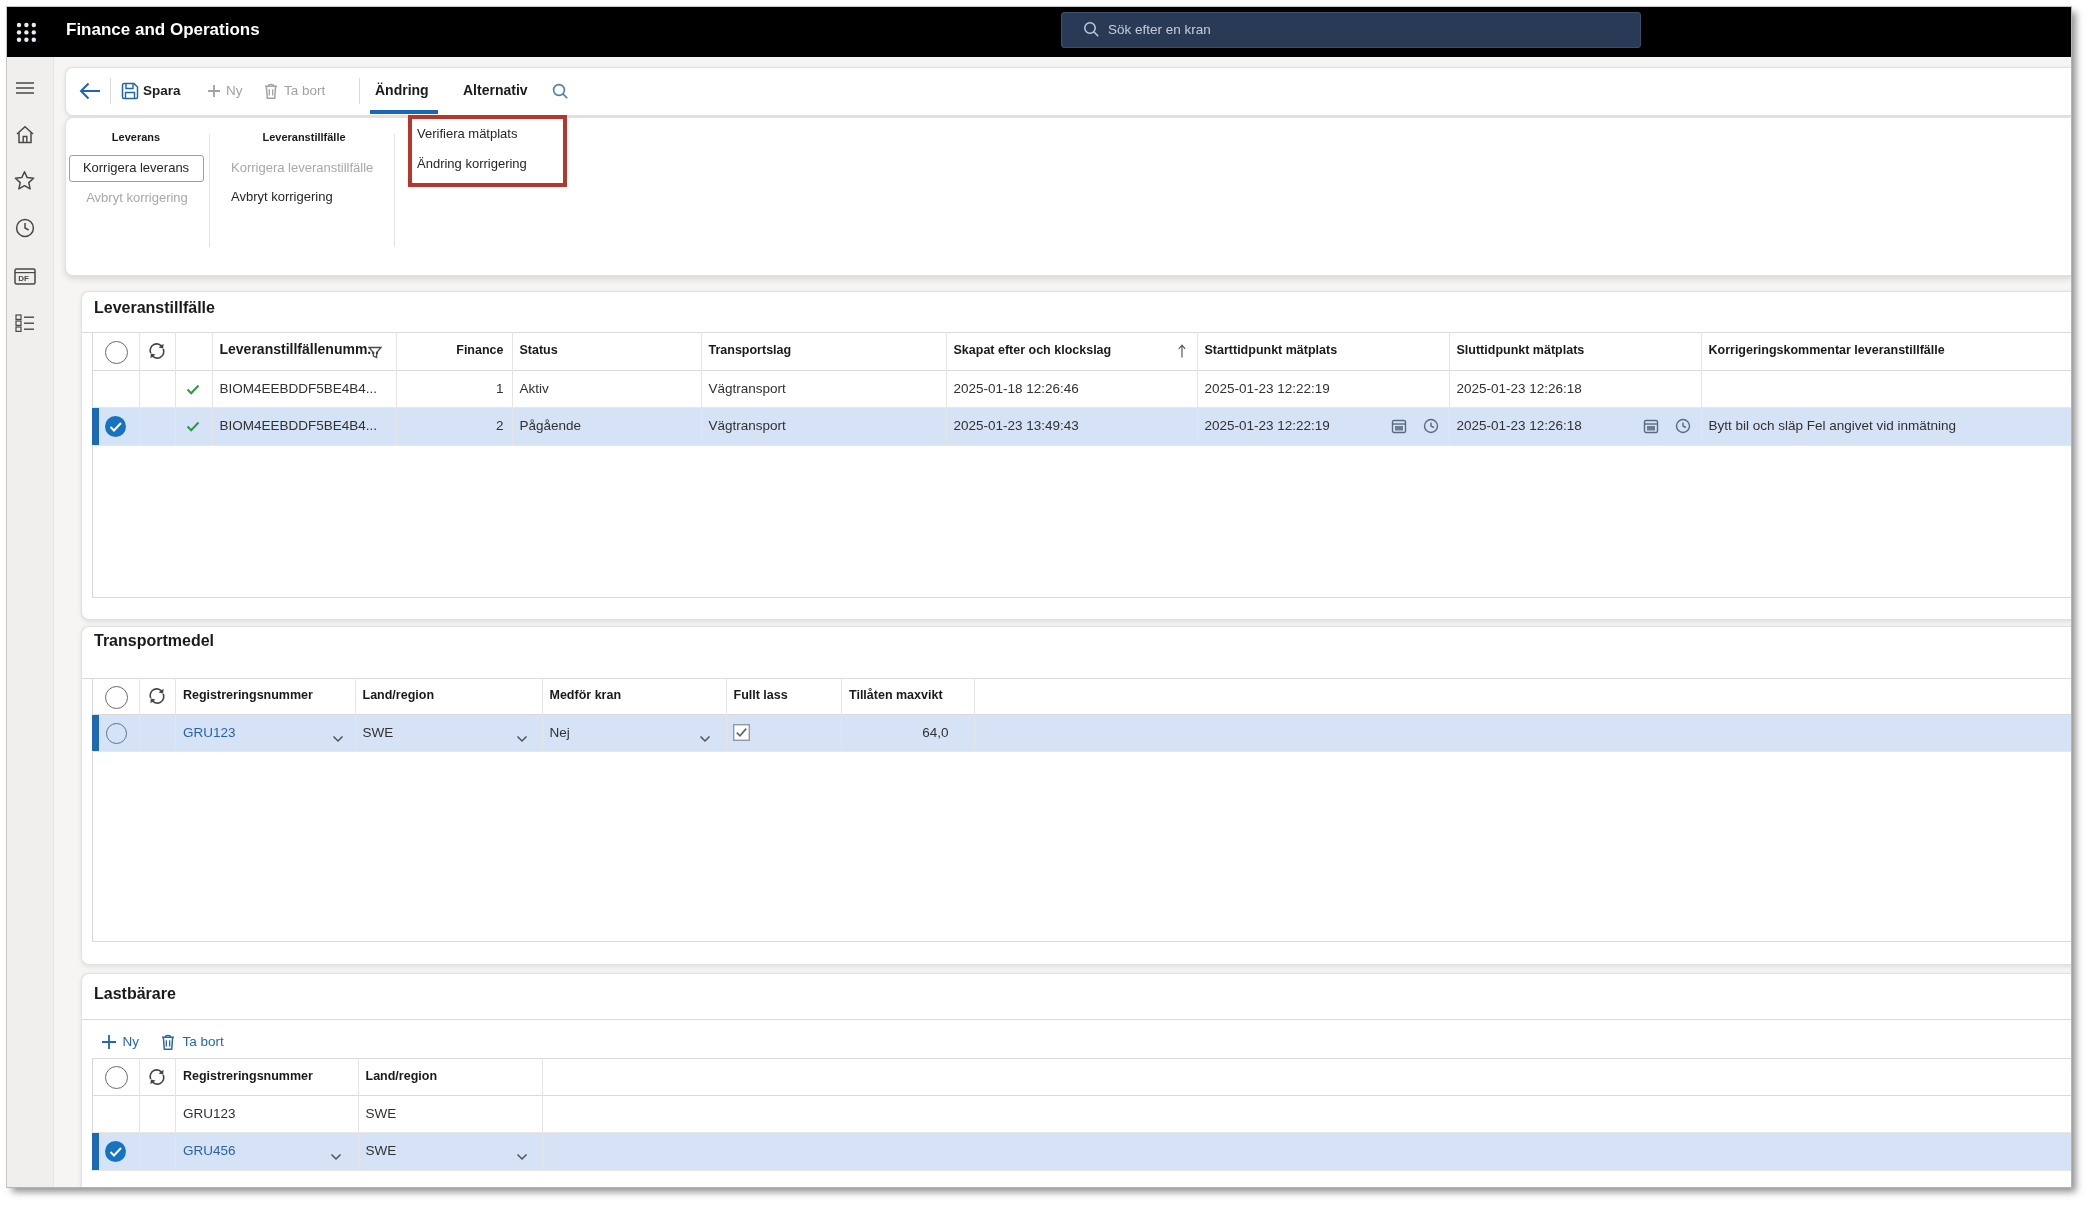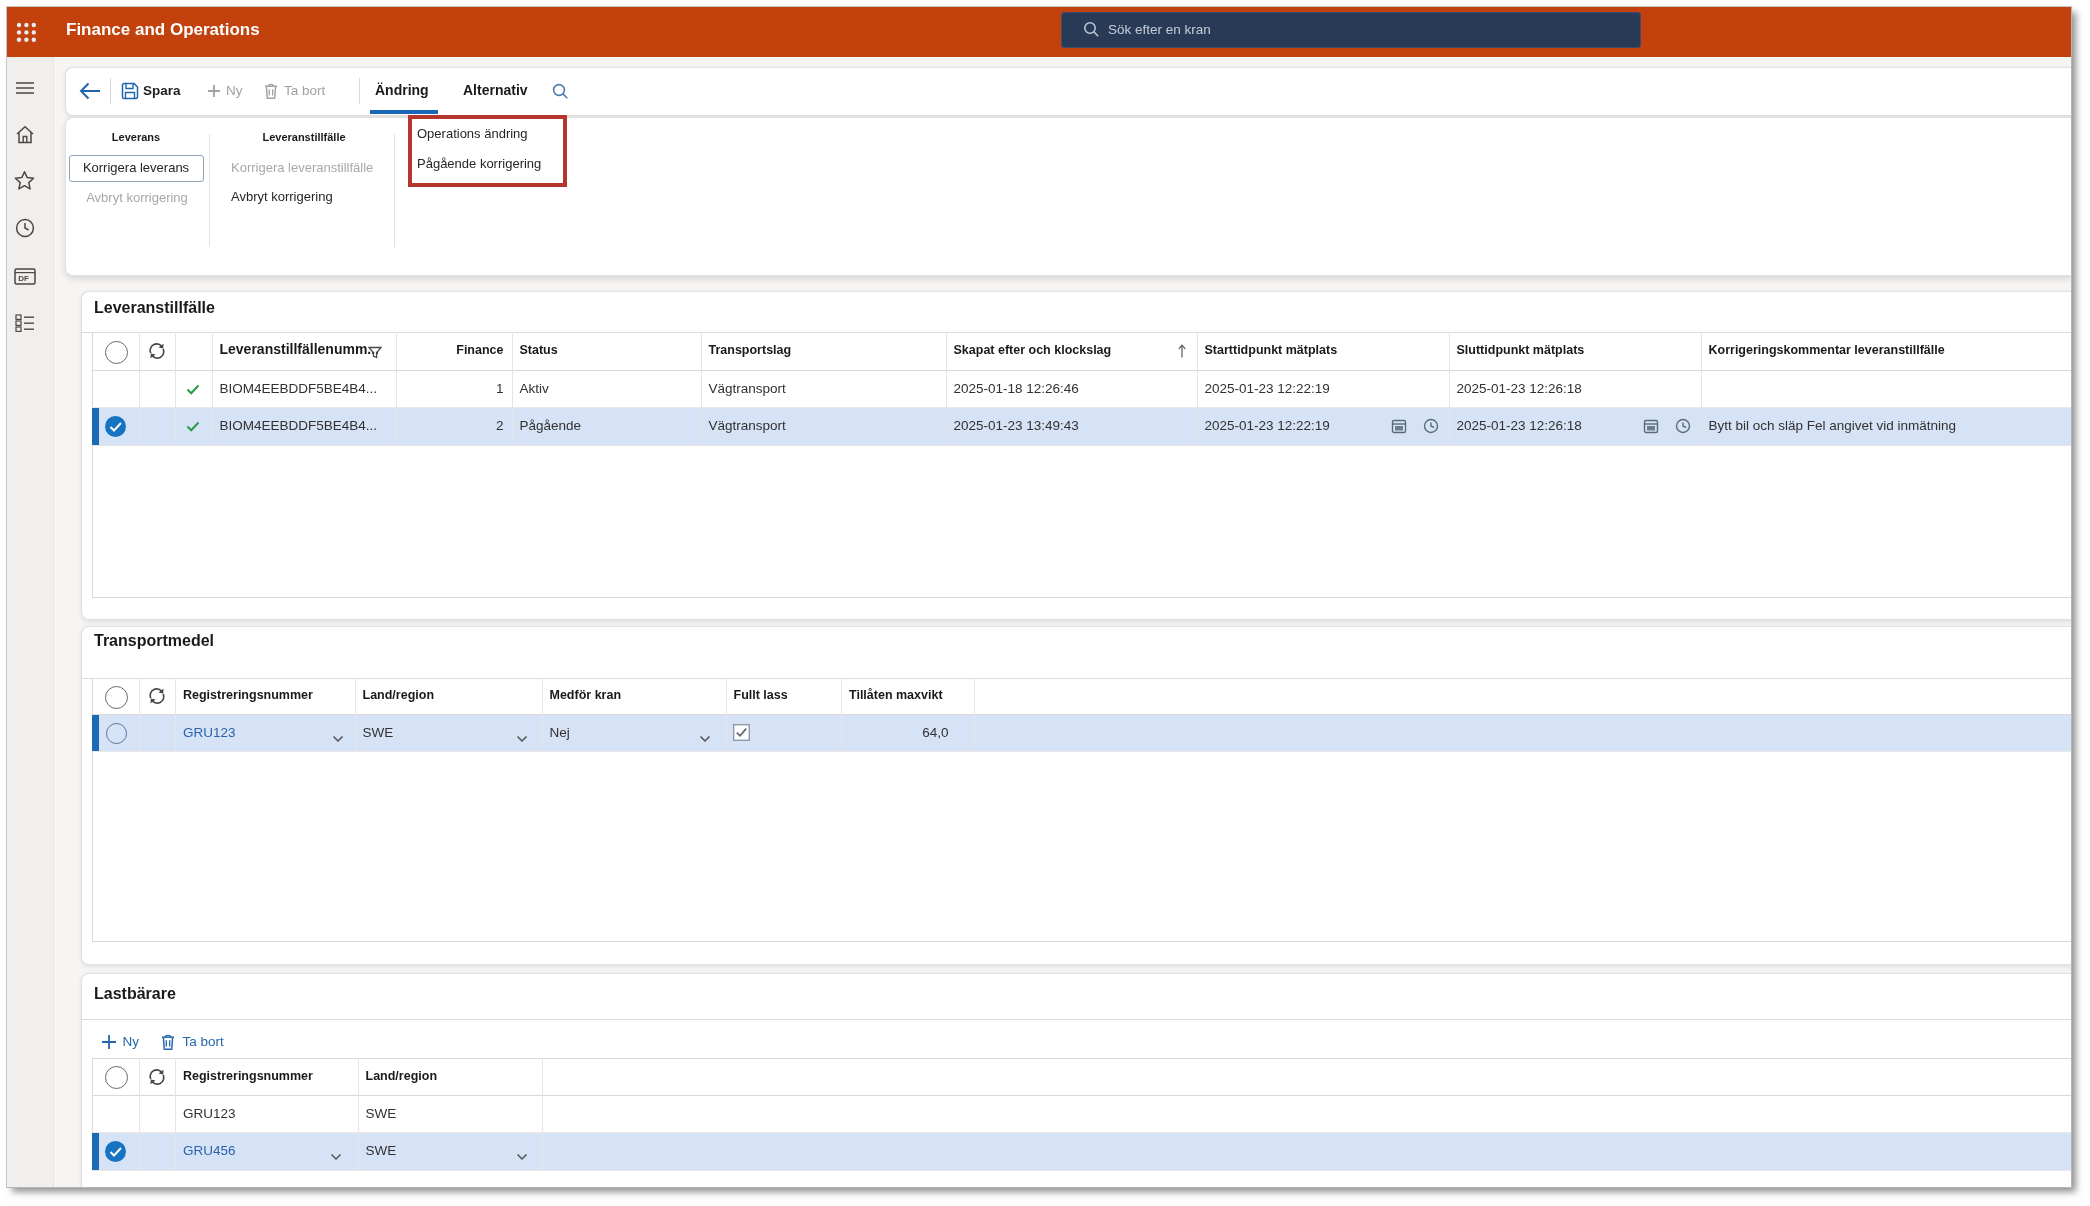--- a/index.html
+++ b/index.html
@@ -12,7 +12,7 @@
 
 </style></head><body>
 <div style="position:absolute;left:6px;top:6px;width:2064px;height:1180px;background:#f6f5f3;border:1px solid #c9c7c5;box-shadow:5px 5px 7px -1px rgba(110,110,110,0.75);border-right-color:#b6b4b2;border-bottom-color:#b6b4b2;overflow:hidden;">
-<div style="position:absolute;left:0;top:0;right:0;height:50px;background:#c2410c;">
+<div style="position:absolute;left:0;top:0;right:0;height:50px;background:#000000;">
 <div style="position:absolute;left:9px;top:15px;width:21px;height:21px;"><svg width="21" height="21" viewBox="0 0 21 21" fill="none">
           <circle cx="3.0" cy="3.0" r="2.2" fill="#e8ecf2"></circle>
           <circle cx="10.4" cy="3.0" r="2.2" fill="#e8ecf2"></circle>

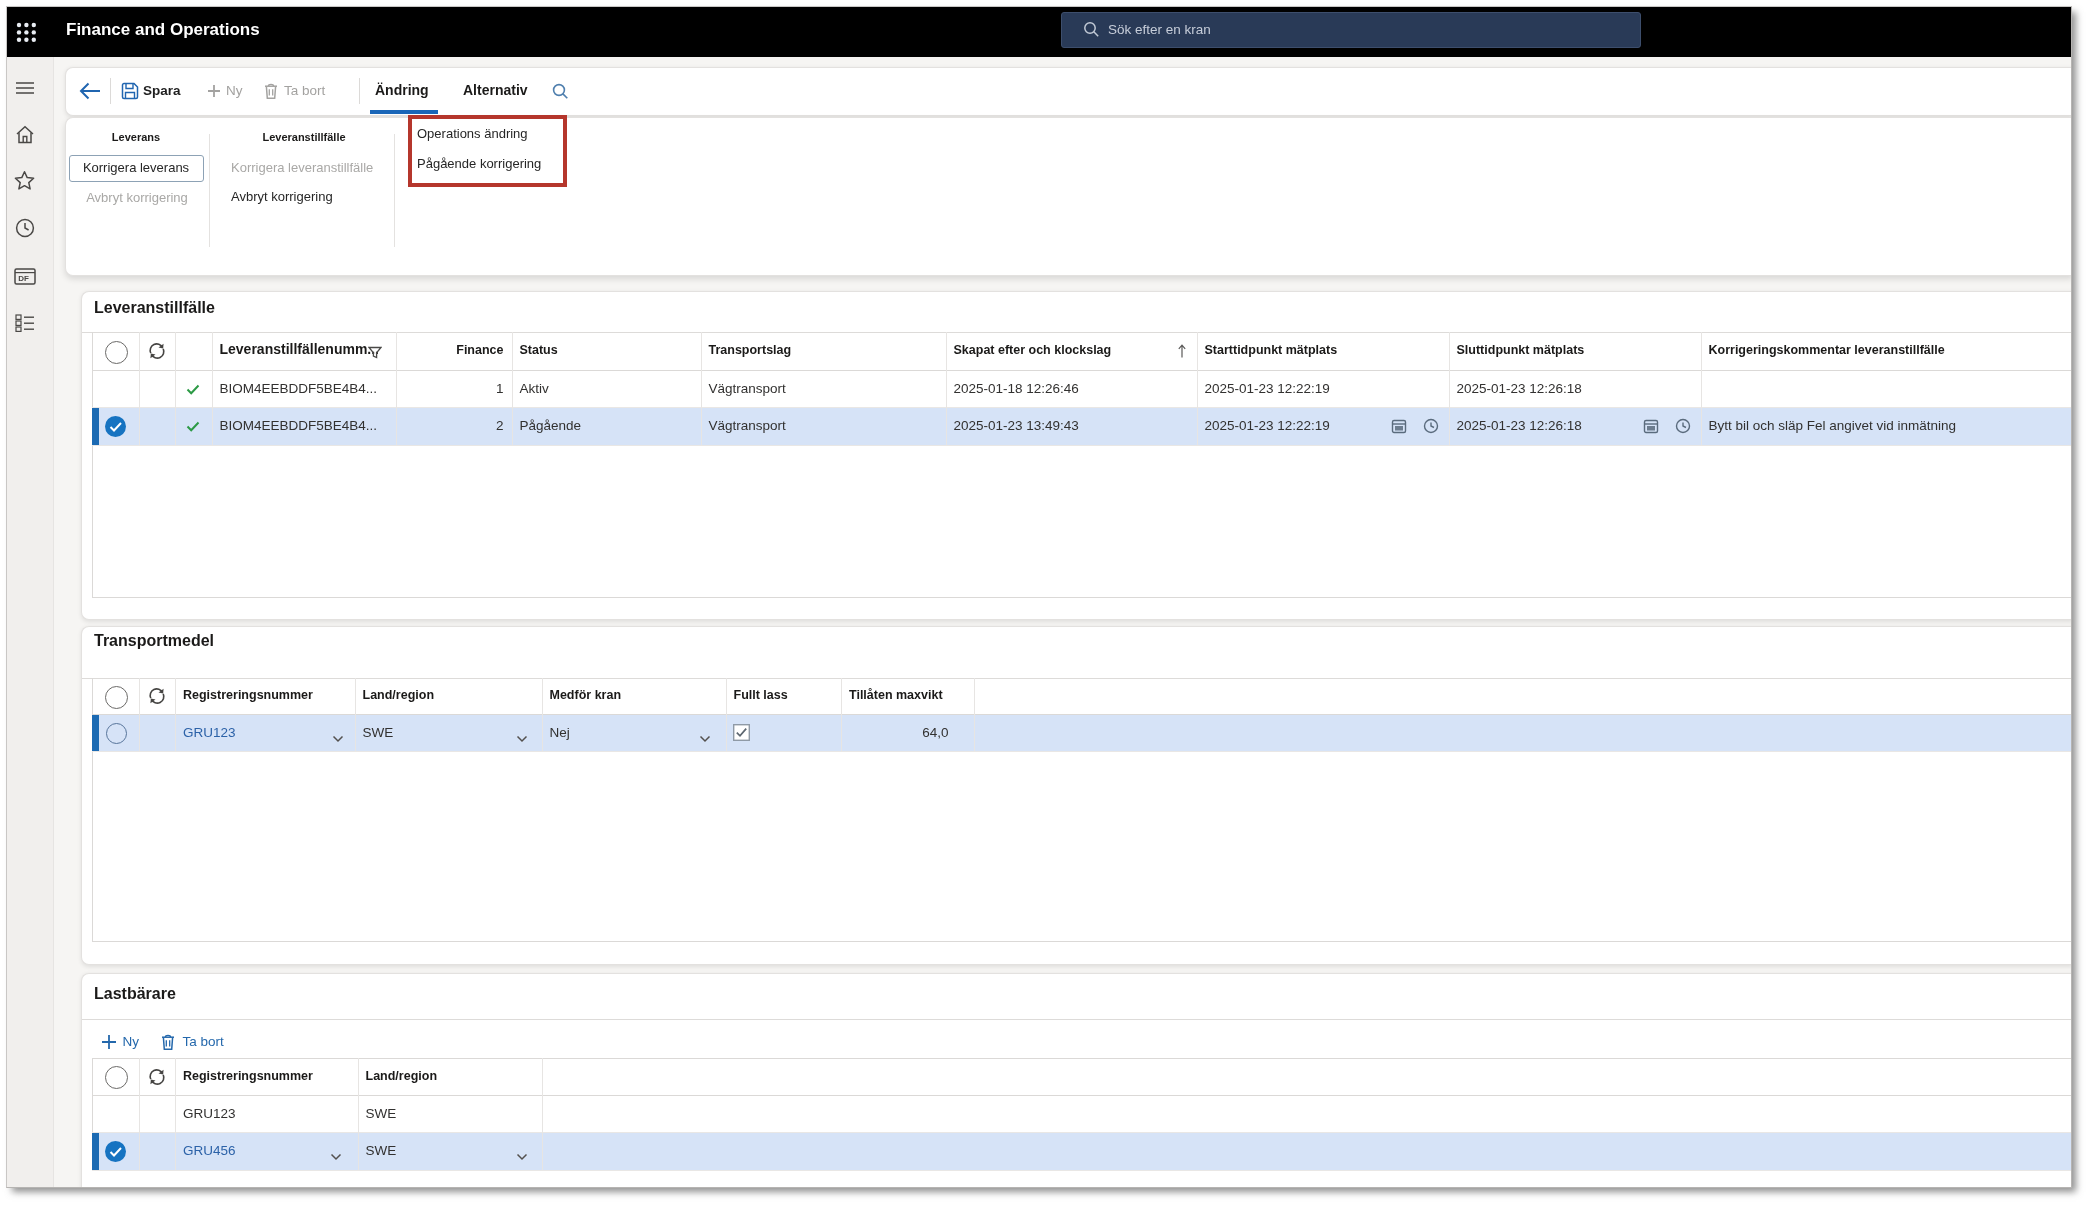--- a/index.html
+++ b/index.html
@@ -101,7 +101,7 @@
 <div class="tl" style="left:224px;top:161px;font-size:13px;color:#a9a8a6;font-weight:400;">Korrigera leveranstillfälle</div>
 <div class="tl" style="left:224px;top:190px;font-size:13px;color:#262626;font-weight:400;">Avbryt korrigering</div>
 <div class="sep" style="left:387px;top:127px;height:113px;background:#e4e2e0;"></div>
-<div class="tl" style="left:410px;top:127px;font-size:13px;color:#262626;font-weight:400;">Operations ändring</div>
+<div class="tl" style="left:410px;top:127px;font-size:13px;color:#262626;font-weight:400;">Verifiera mätplats</div>
 <div class="tl" style="left:410px;top:157px;font-size:13px;color:#262626;font-weight:400;">Pågående korrigering</div>
 <div style="position:absolute;left:401px;top:108px;width:151px;height:64px;border:4px solid #b5362c;"></div>
 <div class="panel" style="left:74px;top:284px;width:1991px;height:327px;border-radius:8px 0 0 8px;border-right:none;">

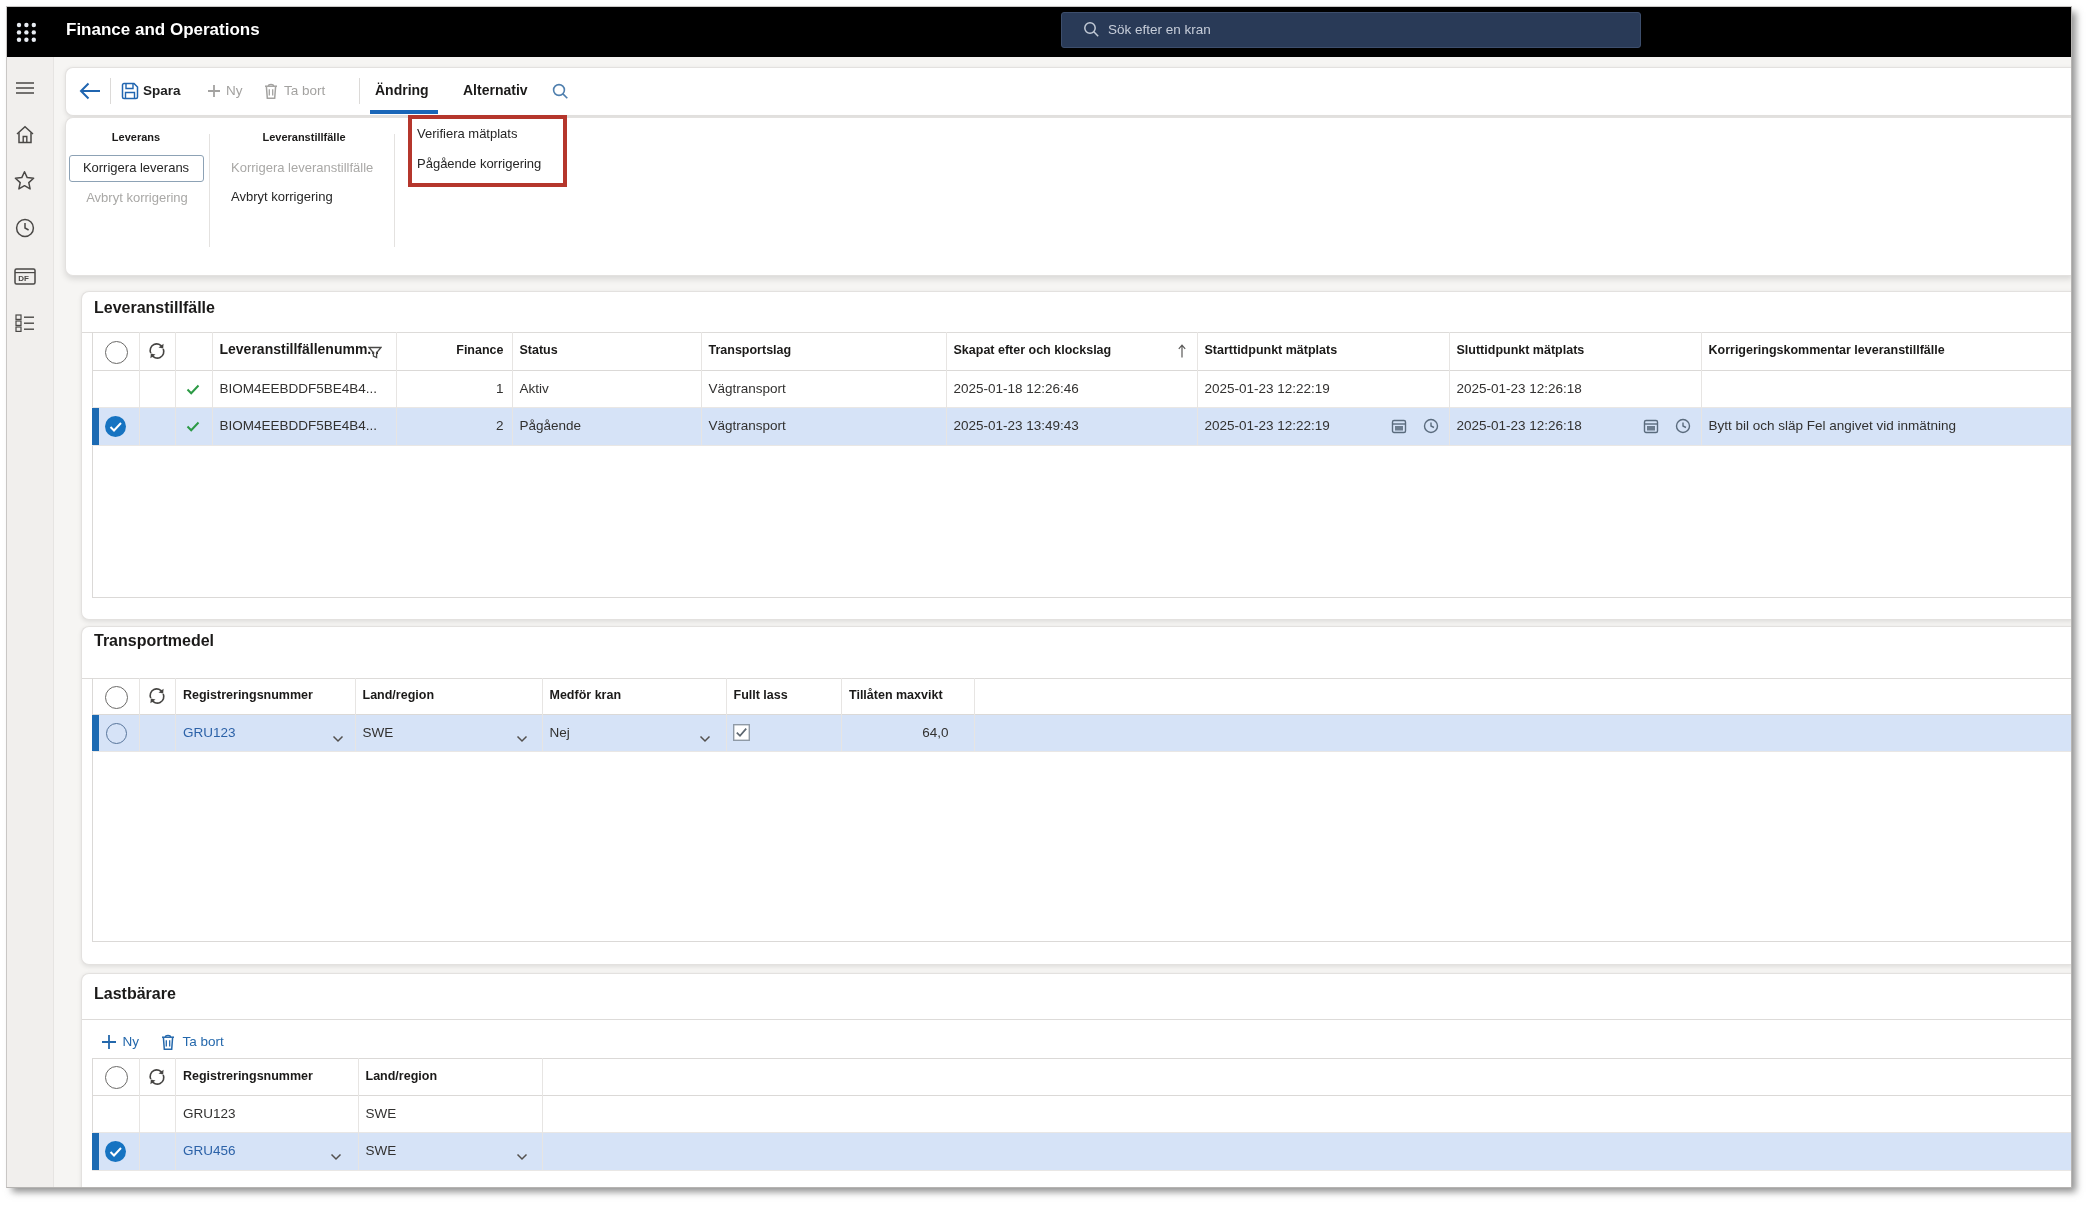--- a/index.html
+++ b/index.html
@@ -102,7 +102,7 @@
 <div class="tl" style="left:224px;top:190px;font-size:13px;color:#262626;font-weight:400;">Avbryt korrigering</div>
 <div class="sep" style="left:387px;top:127px;height:113px;background:#e4e2e0;"></div>
 <div class="tl" style="left:410px;top:127px;font-size:13px;color:#262626;font-weight:400;">Verifiera mätplats</div>
-<div class="tl" style="left:410px;top:157px;font-size:13px;color:#262626;font-weight:400;">Pågående korrigering</div>
+<div class="tl" style="left:410px;top:157px;font-size:13px;color:#262626;font-weight:400;">Ändring korrigering</div>
 <div style="position:absolute;left:401px;top:108px;width:151px;height:64px;border:4px solid #b5362c;"></div>
 <div class="panel" style="left:74px;top:284px;width:1991px;height:327px;border-radius:8px 0 0 8px;border-right:none;">
       <div class="tl" style="left:12px;top:17px;font-size:16px;color:#1b1a19;font-weight:700;">Leveranstillfälle</div>

